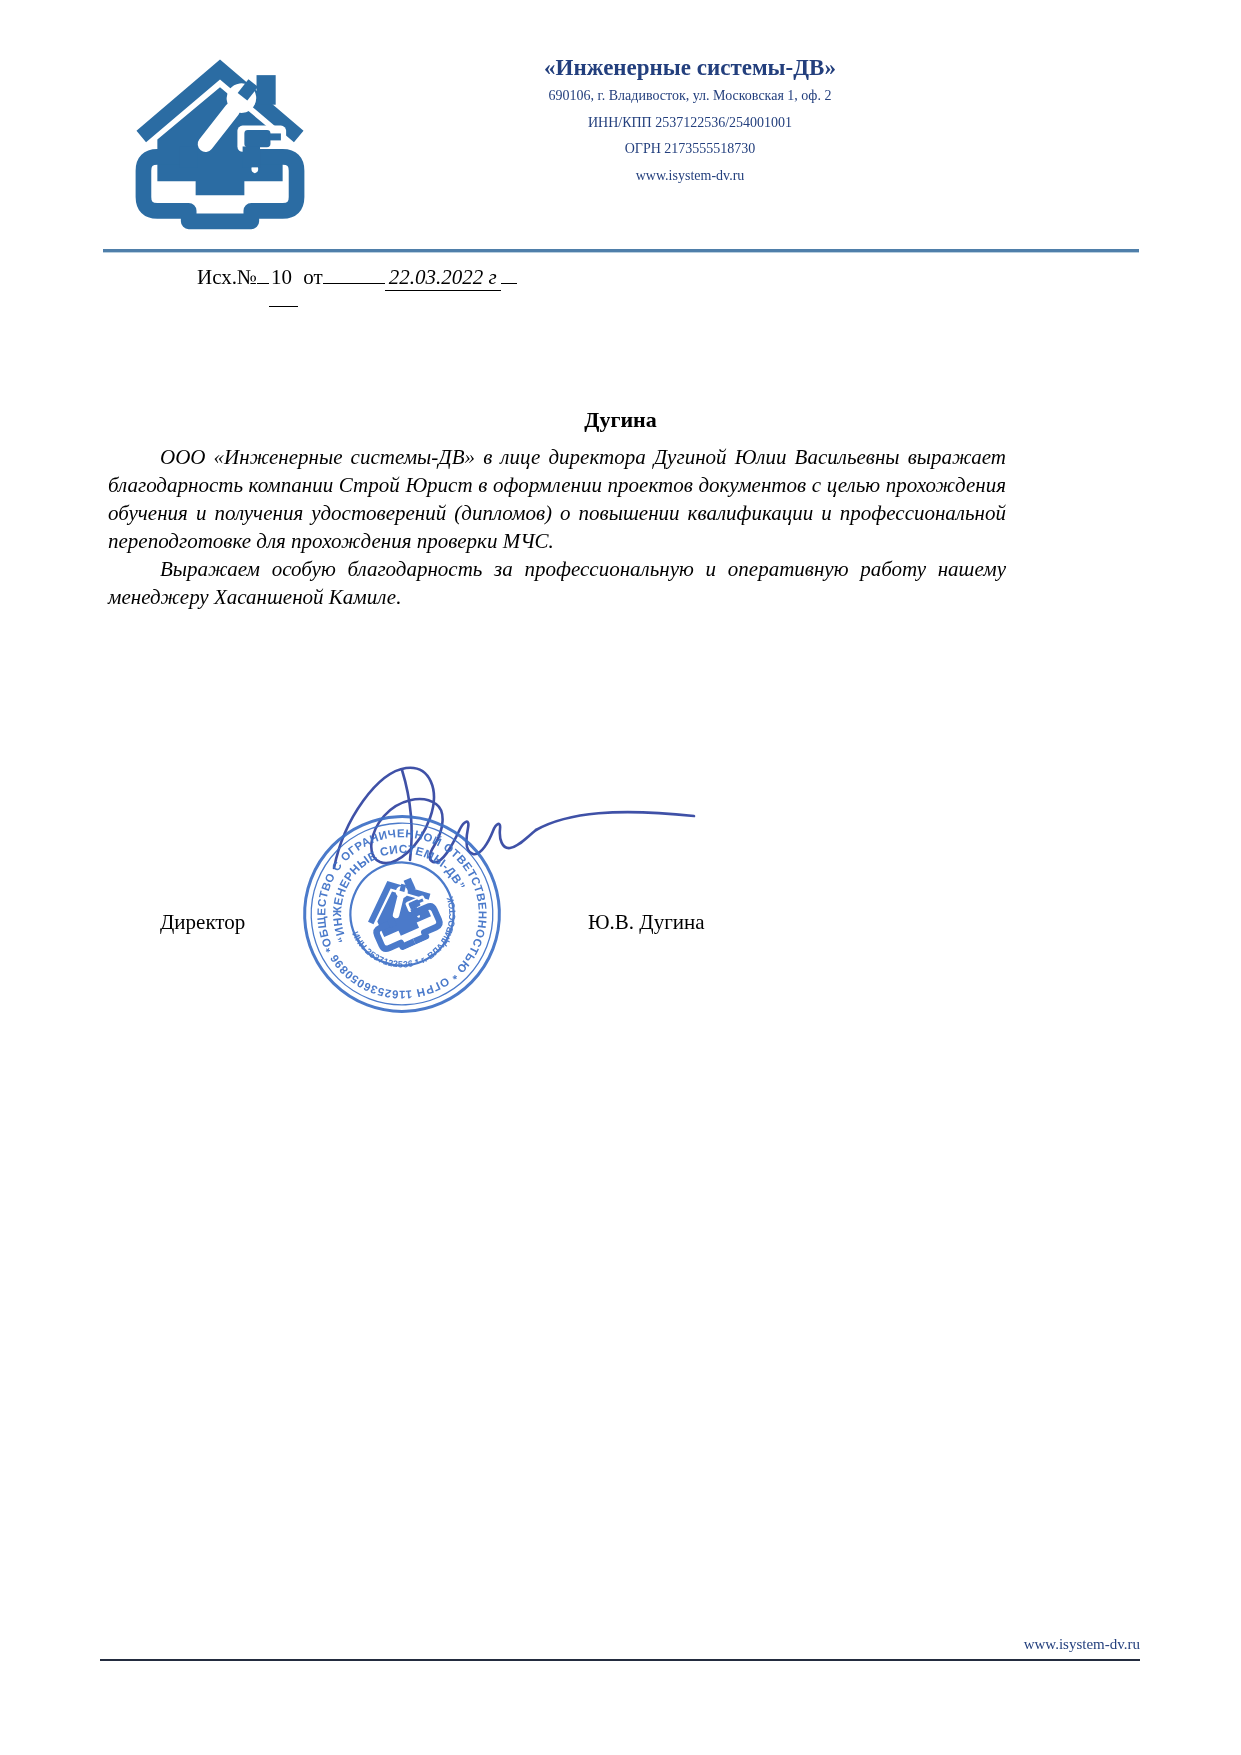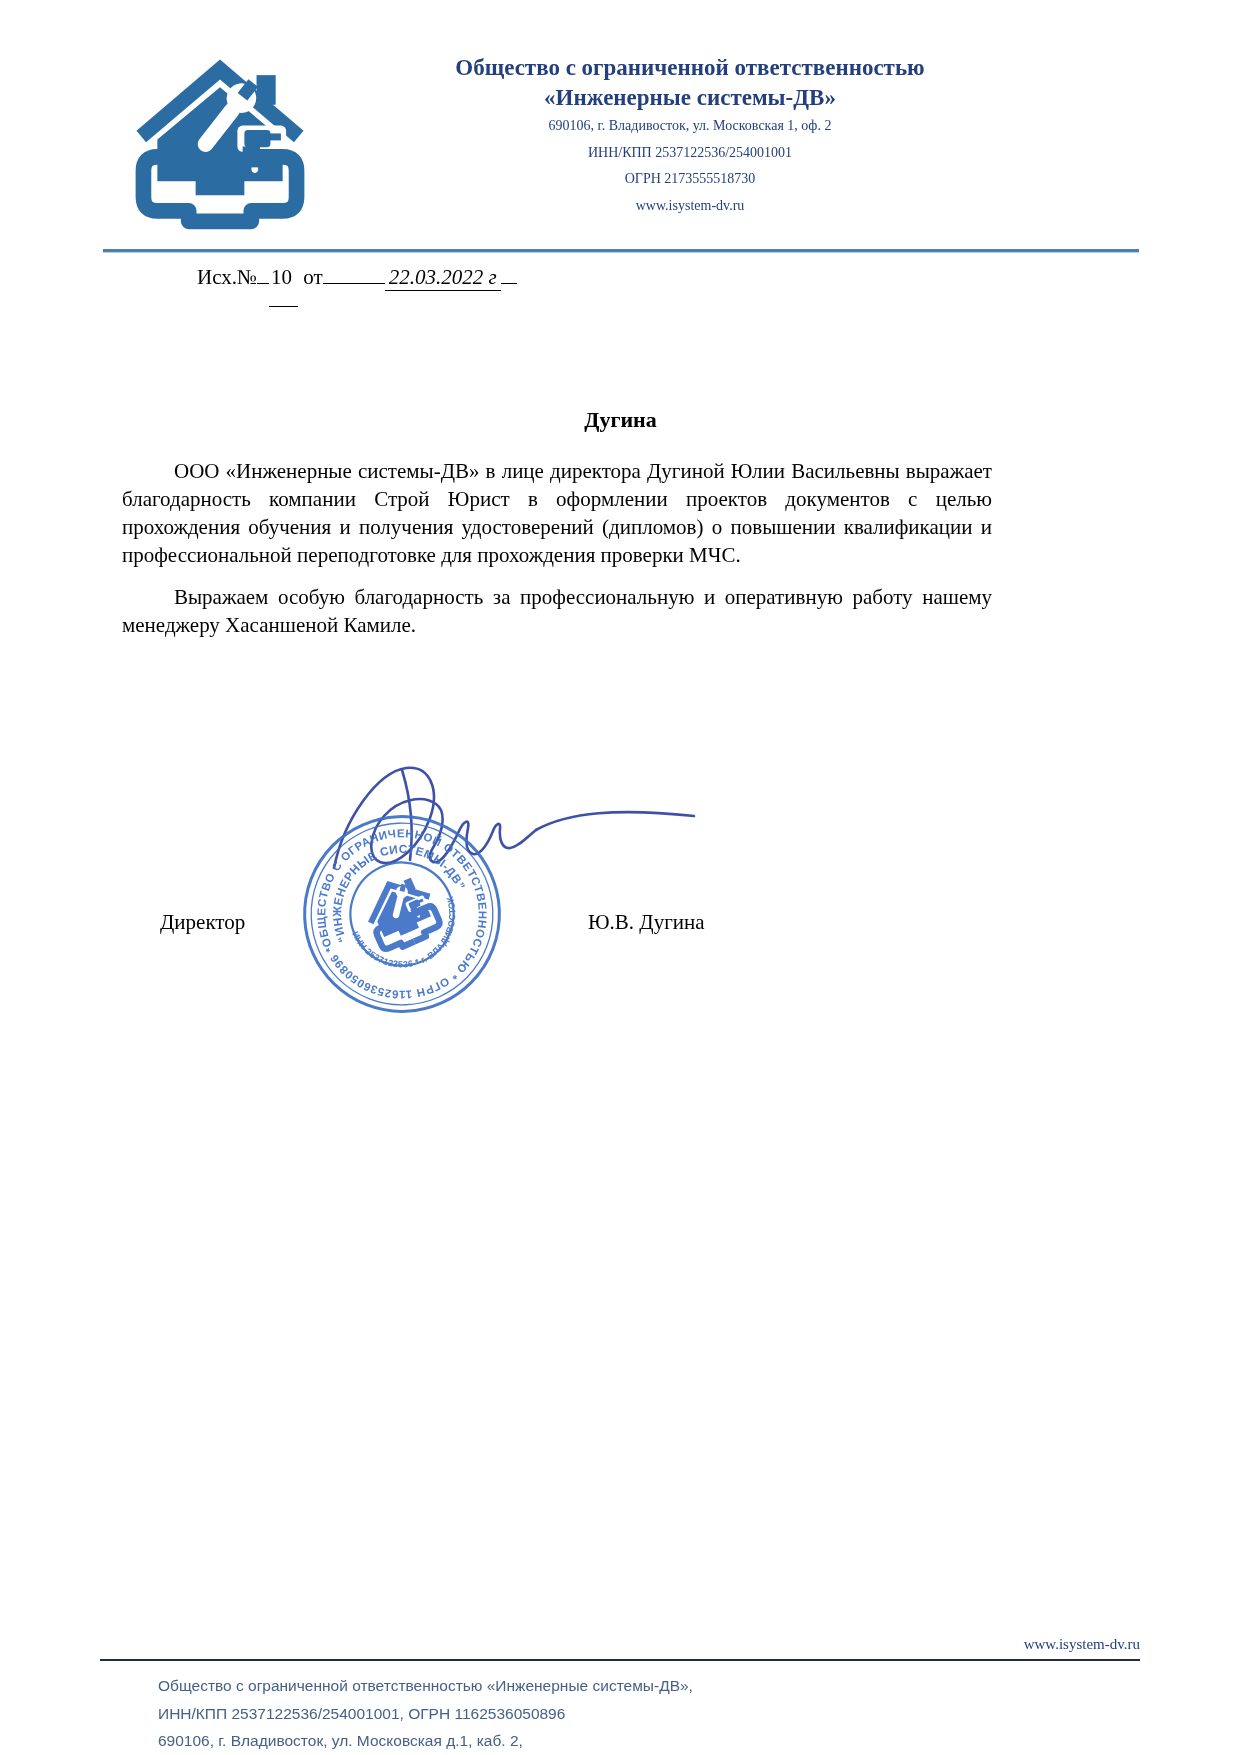--- a/index.html
+++ b/index.html
@@ -86,7 +86,6 @@
   </div>
 
   <div class="header-text">
-    <div class="h-bold">Общество с ограниченной ответственностью</div>
     <div class="h-bold">«Инженерные системы-ДВ»</div>
     <div class="h-reg">690106, г. Владивосток, ул. Московская 1, оф. 2</div>
     <div class="h-reg">ИНН/КПП 2537122536/254001001</div>

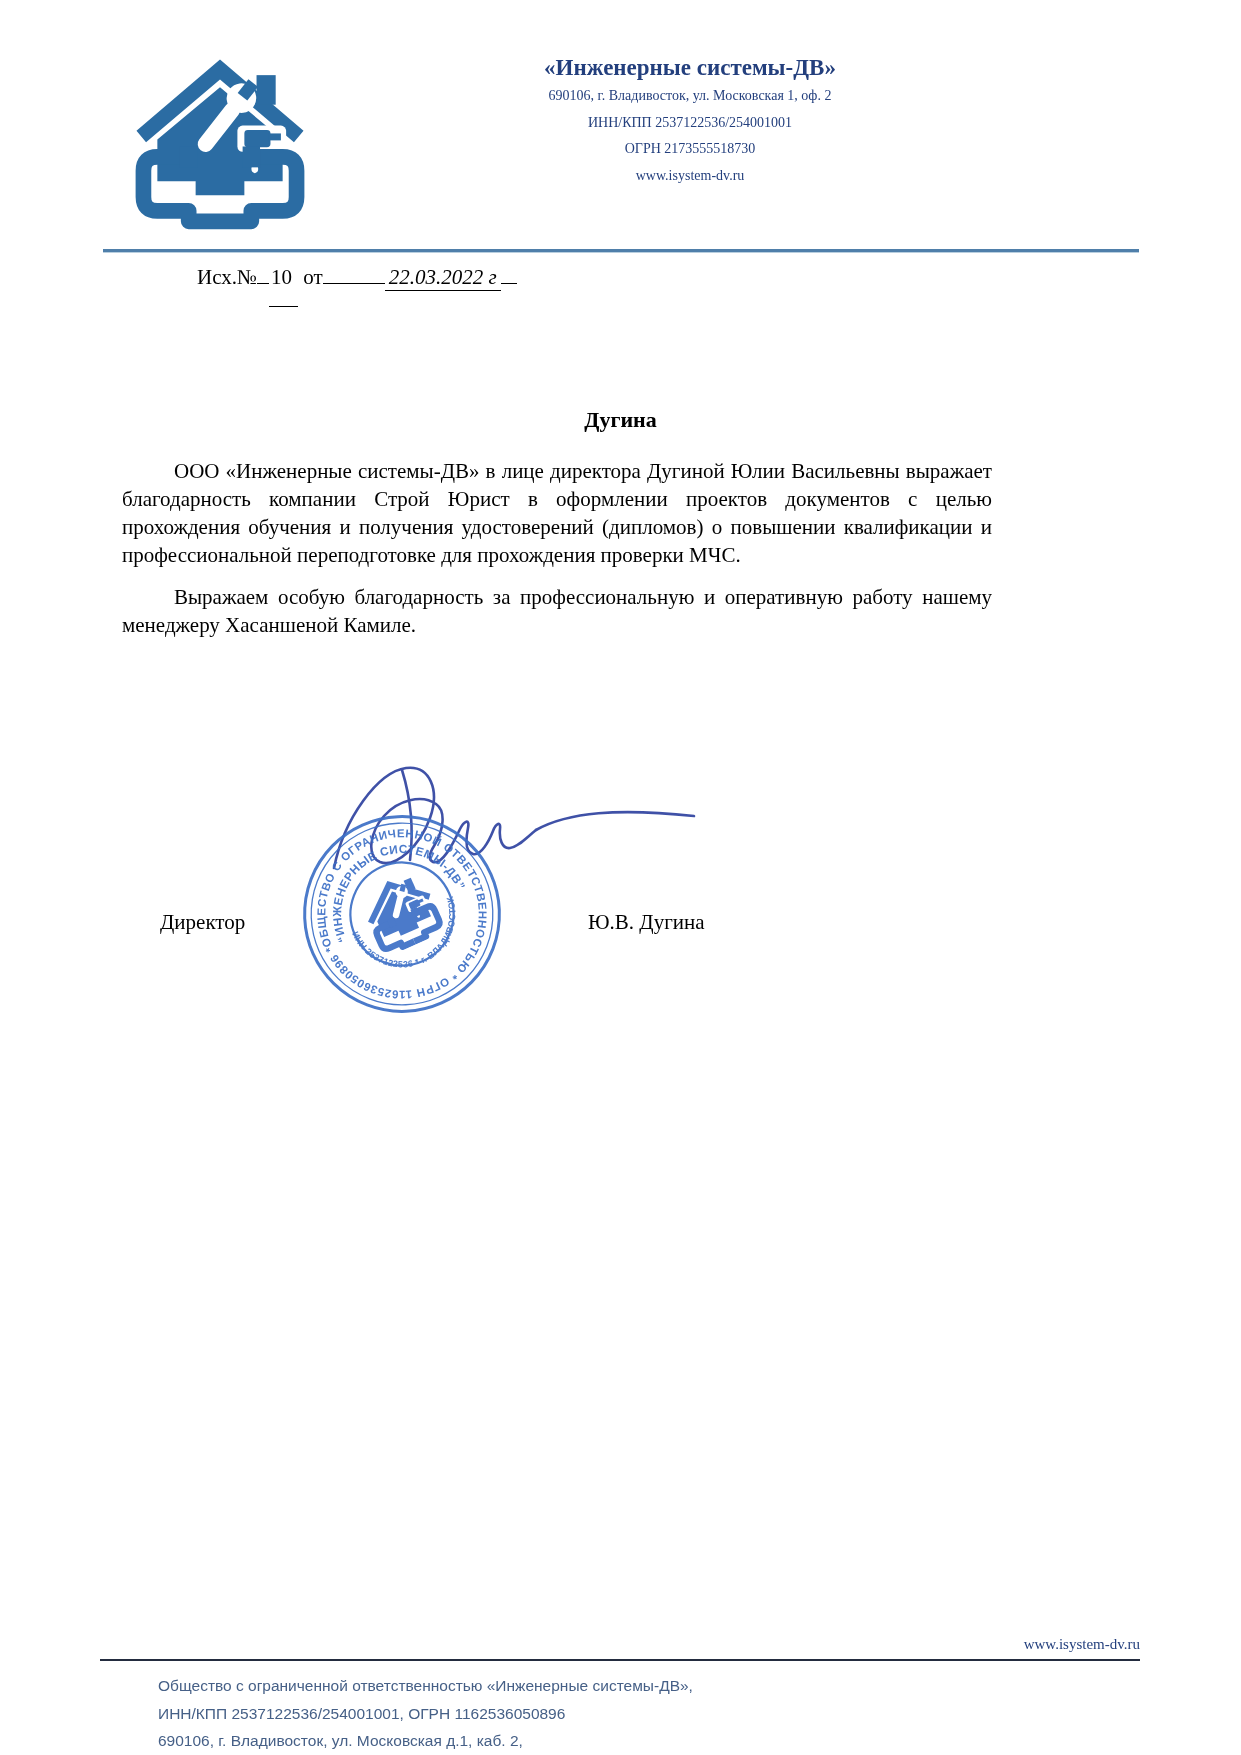--- a/index.html
+++ b/index.html
@@ -30,7 +30,7 @@
   
   .letter-title{position:absolute;left:0;top:407px;width:1241px;text-align:center;font-weight:bold;font-size:22px;}
   .letter-body{position:absolute;left:108px;top:443px;width:898px;font-size:21px;line-height:28px;text-align:justify;}
-  .letter-body p{margin:14px;text-indent:52px;}
+  .letter-body p{margin:0;text-indent:52px;font-style:italic;}
   
   .sig-position{position:absolute;left:160px;top:910px;font-size:21px;}
   .sig-name{position:absolute;left:588px;top:910px;font-size:21px;}

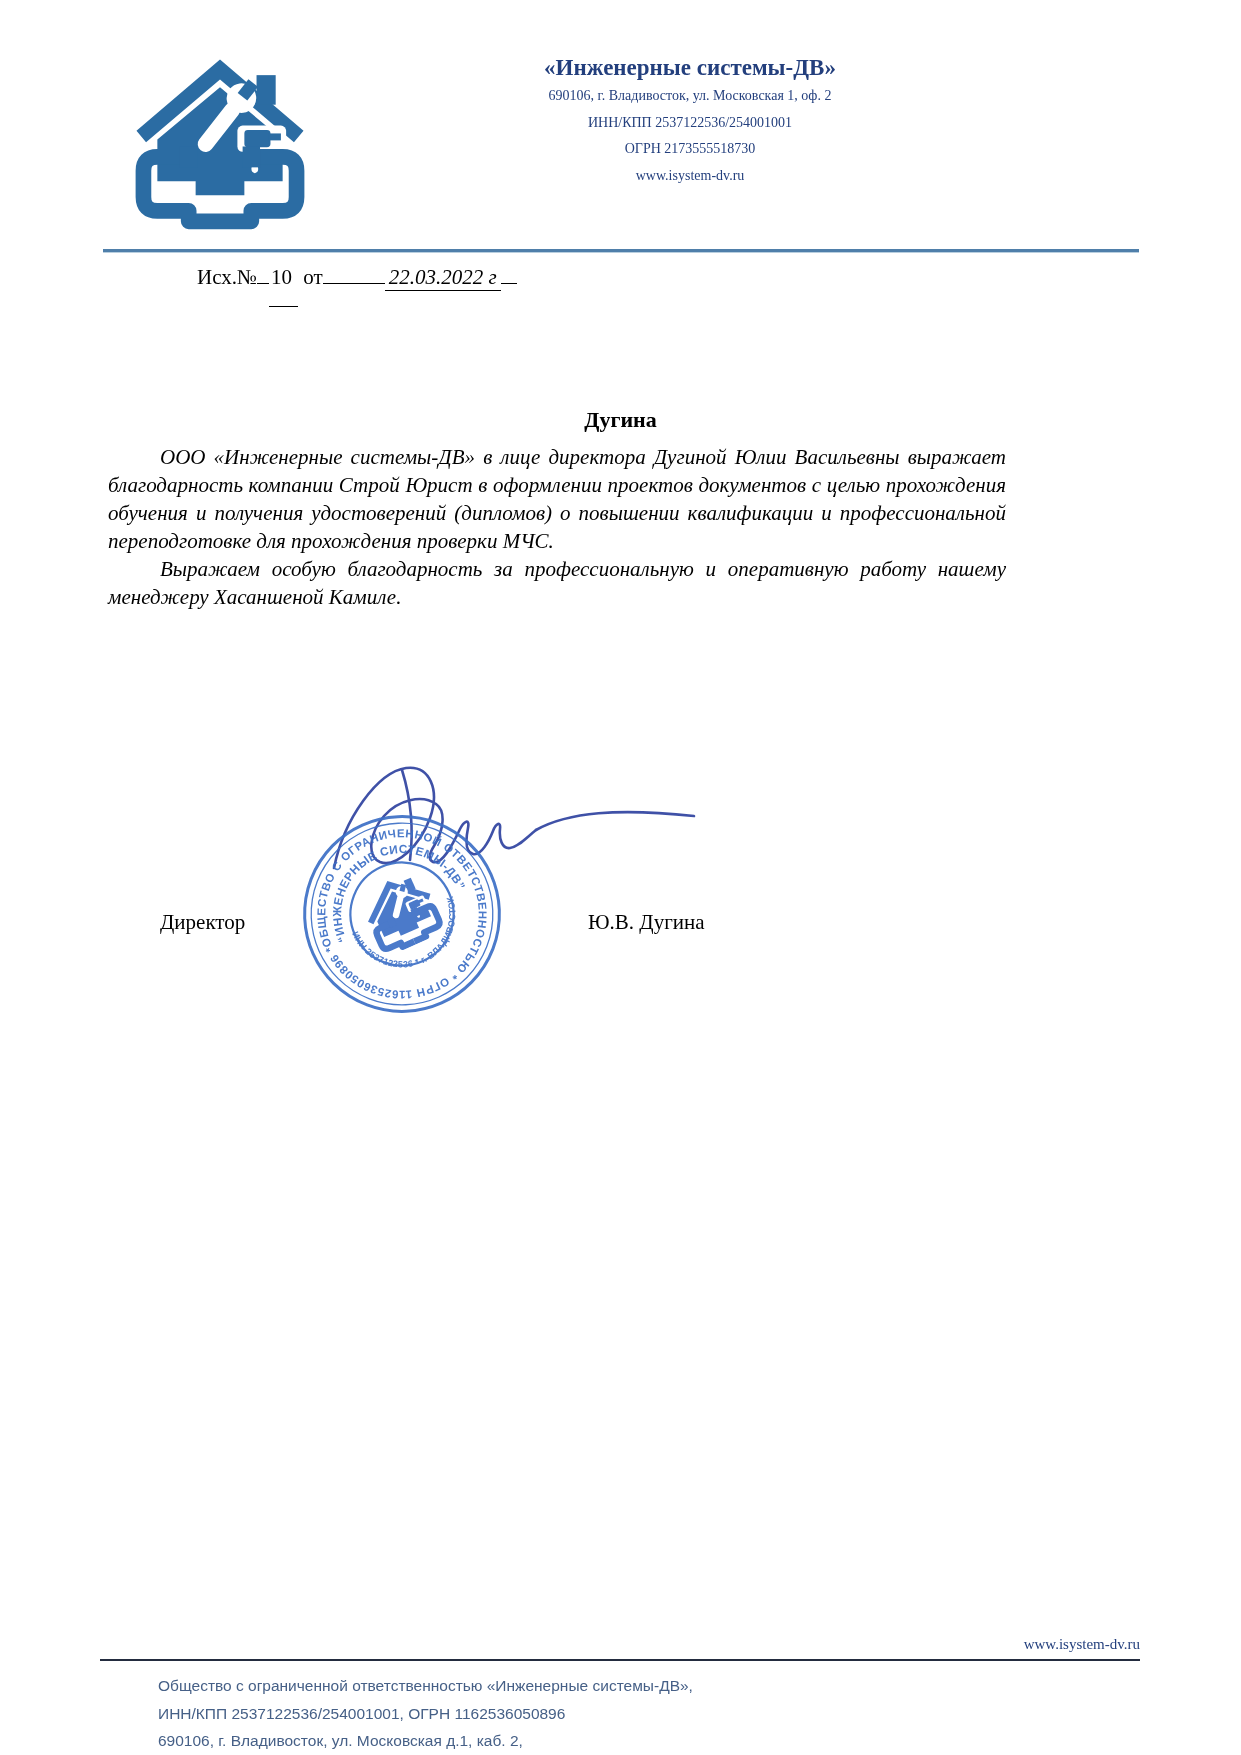--- a/index.html
+++ b/index.html
@@ -144,11 +144,6 @@
 
   <div class="footer-site">www.isystem-dv.ru</div>
   <div class="footer-rule"></div>
-  <div class="footer-block">
-    <div>Общество с ограниченной ответственностью «Инженерные системы-ДВ»,</div>
-    <div>ИНН/КПП 2537122536/254001001, ОГРН 1162536050896</div>
-    <div>690106, г. Владивосток, ул. Московская д.1, каб. 2,</div>
-  </div>
 
 </div>
 

